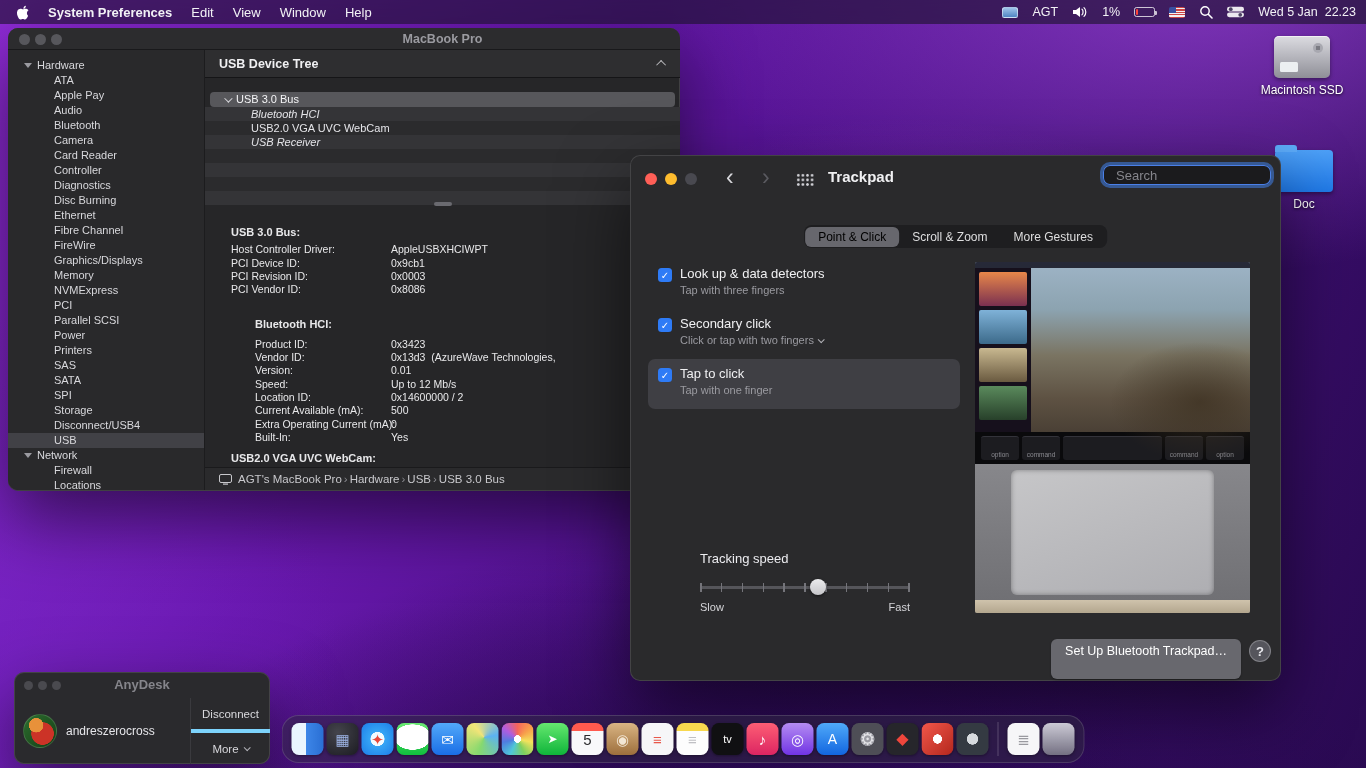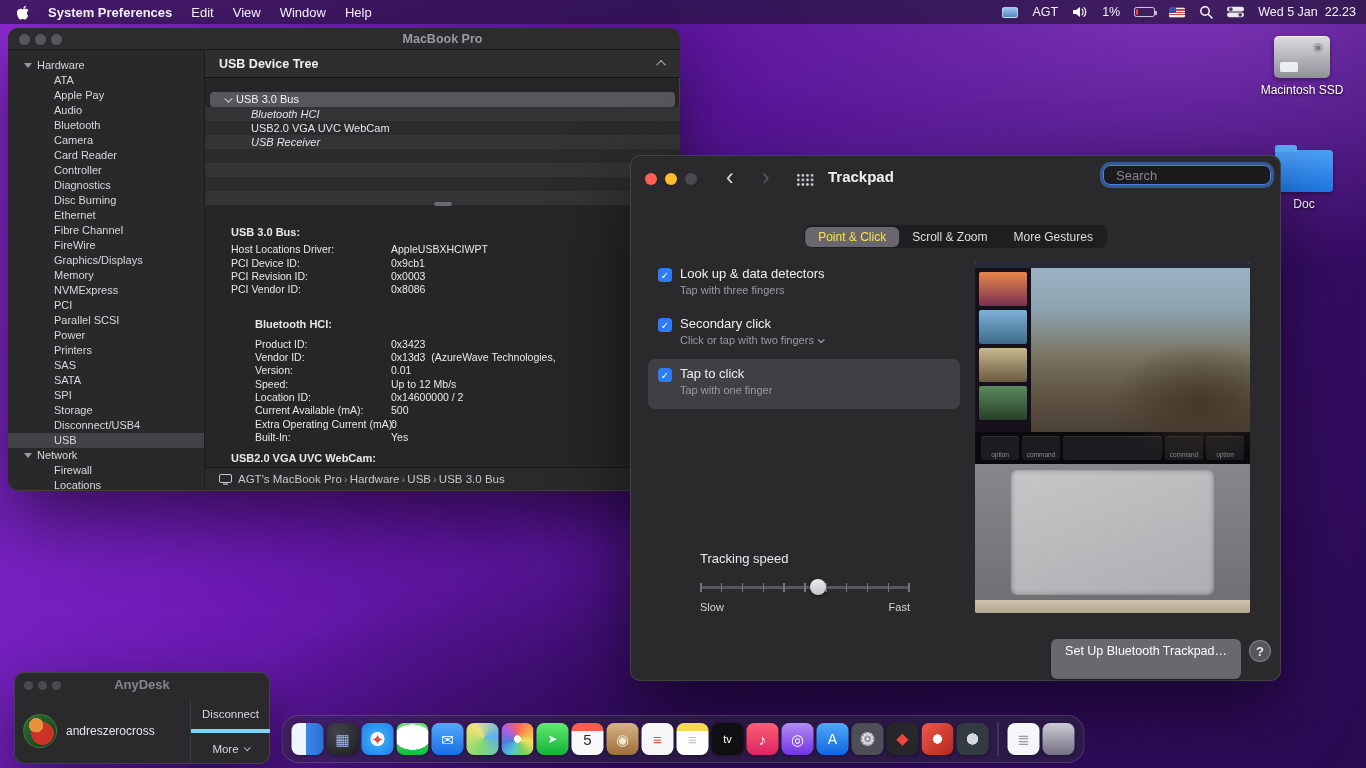--- a/index.html
+++ b/index.html
@@ -105,7 +105,7 @@
   .tp-tabs { position:absolute; left:50%; top:70px; transform:translateX(-50%); display:flex;
     background:#1e1e20; border-radius:7.5px; padding:1.5px; }
   .seg { padding:3px 13px; font-size:12px; color:#dededf; border-radius:6px; white-space:nowrap; }
-  .seg.active { background:#67676d; color:#fde047; }
+  .seg.active { background:#67676d; color:#000000; }
   .tp-options { position:absolute; left:18px; top:104px; width:312px; }
   .opt { display:flex; align-items:flex-start; gap:8px; padding:7px 10px; height:50px; border-radius:7px; }
   .opt.hl { background:#3f3f44; }

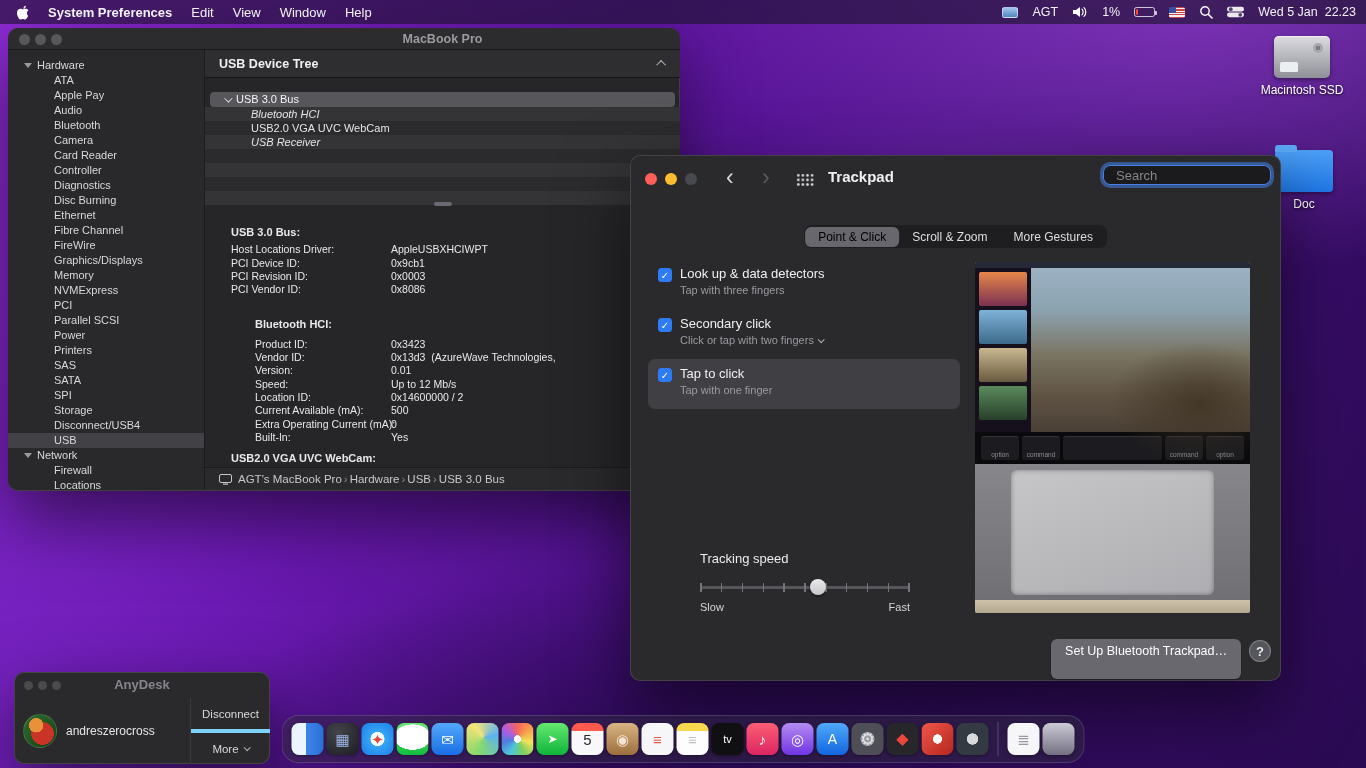--- a/index.html
+++ b/index.html
@@ -329,7 +329,7 @@
         <div class="gap4"></div>
         <div data-name="bus-rows">
             <div class="kv" data-name="detail-row">
-              <span class="k" data-name="detail-key">Host Locations Driver:</span>
+              <span class="k" data-name="detail-key">Host Controller Driver:</span>
               <span class="v" data-name="detail-value">AppleUSBXHCIWPT</span>
             </div>
             <div class="kv" data-name="detail-row">

